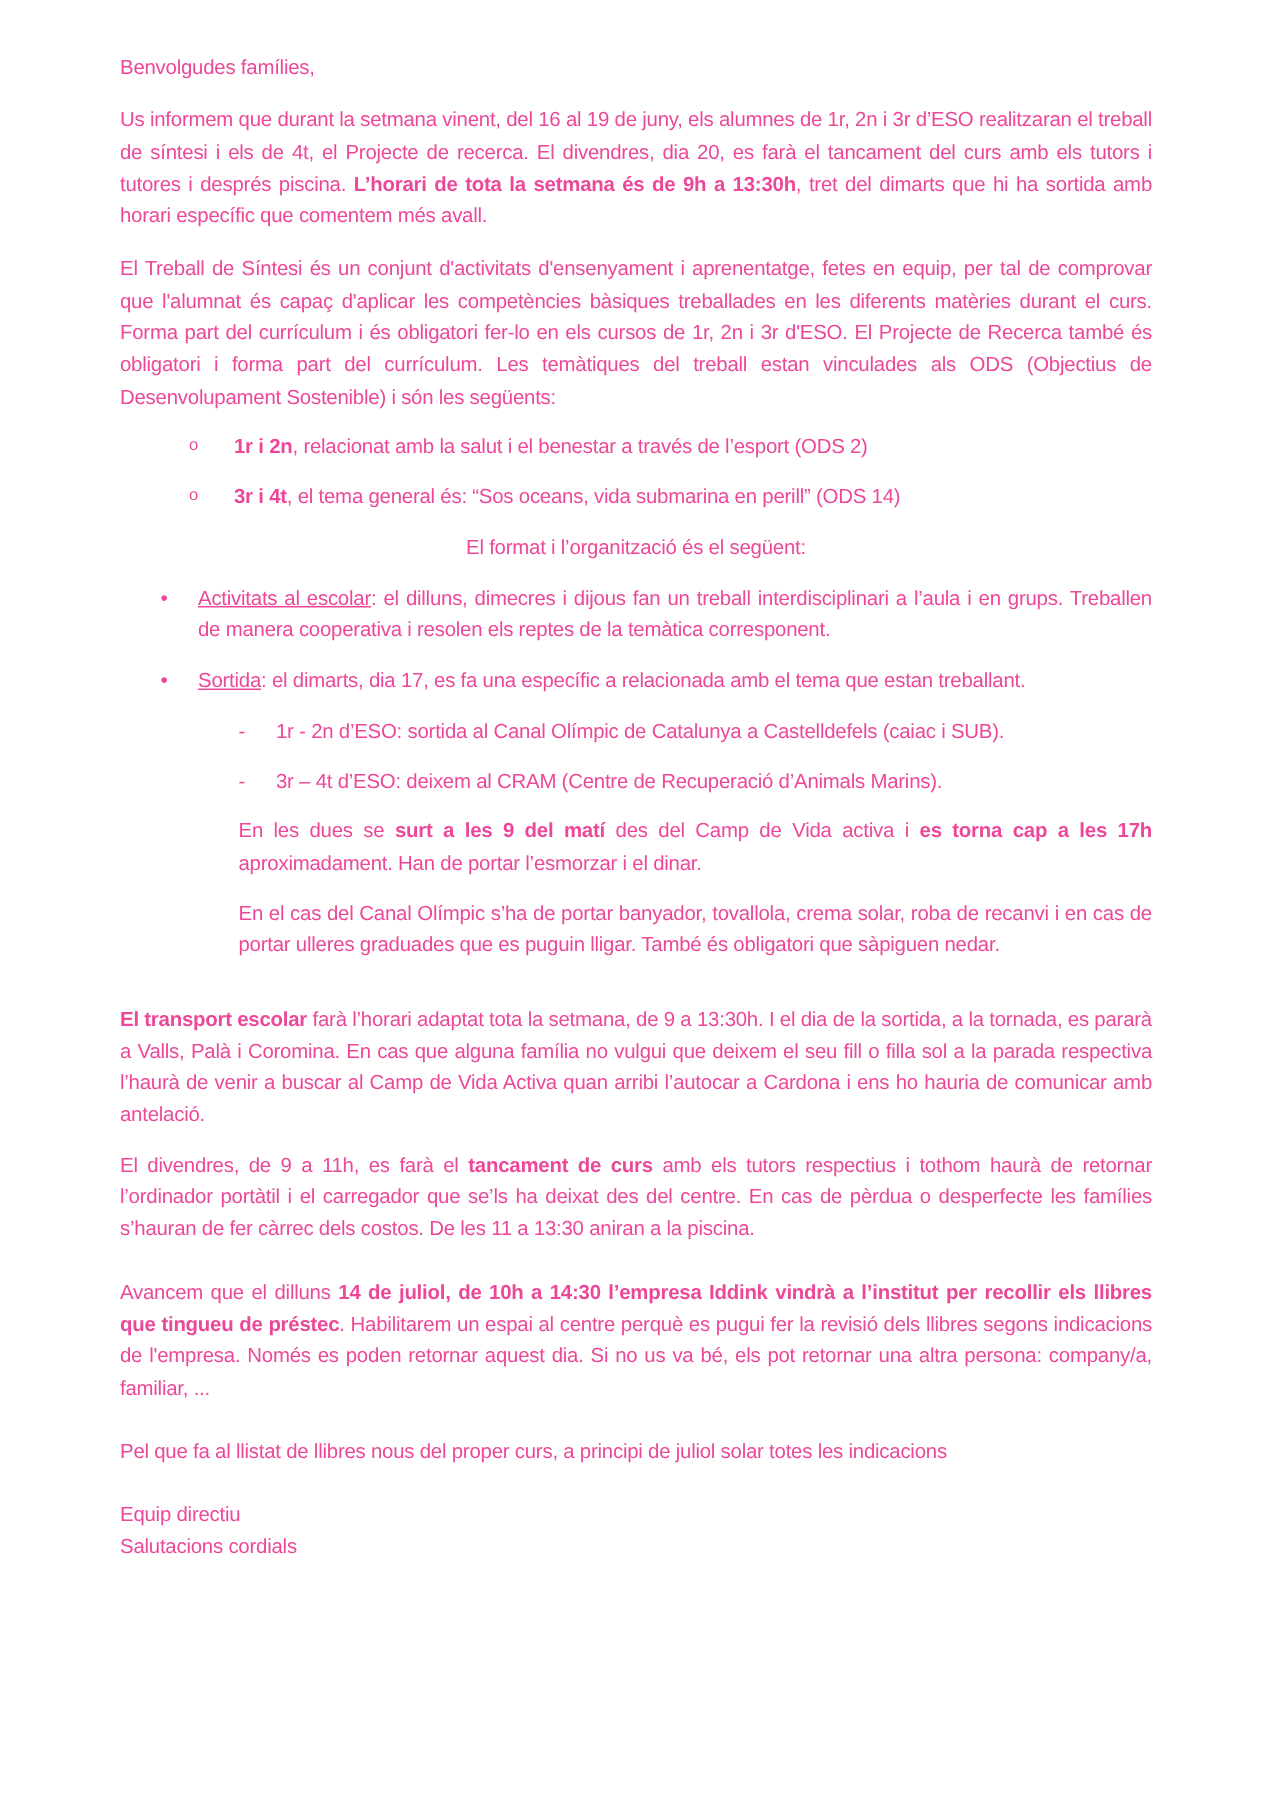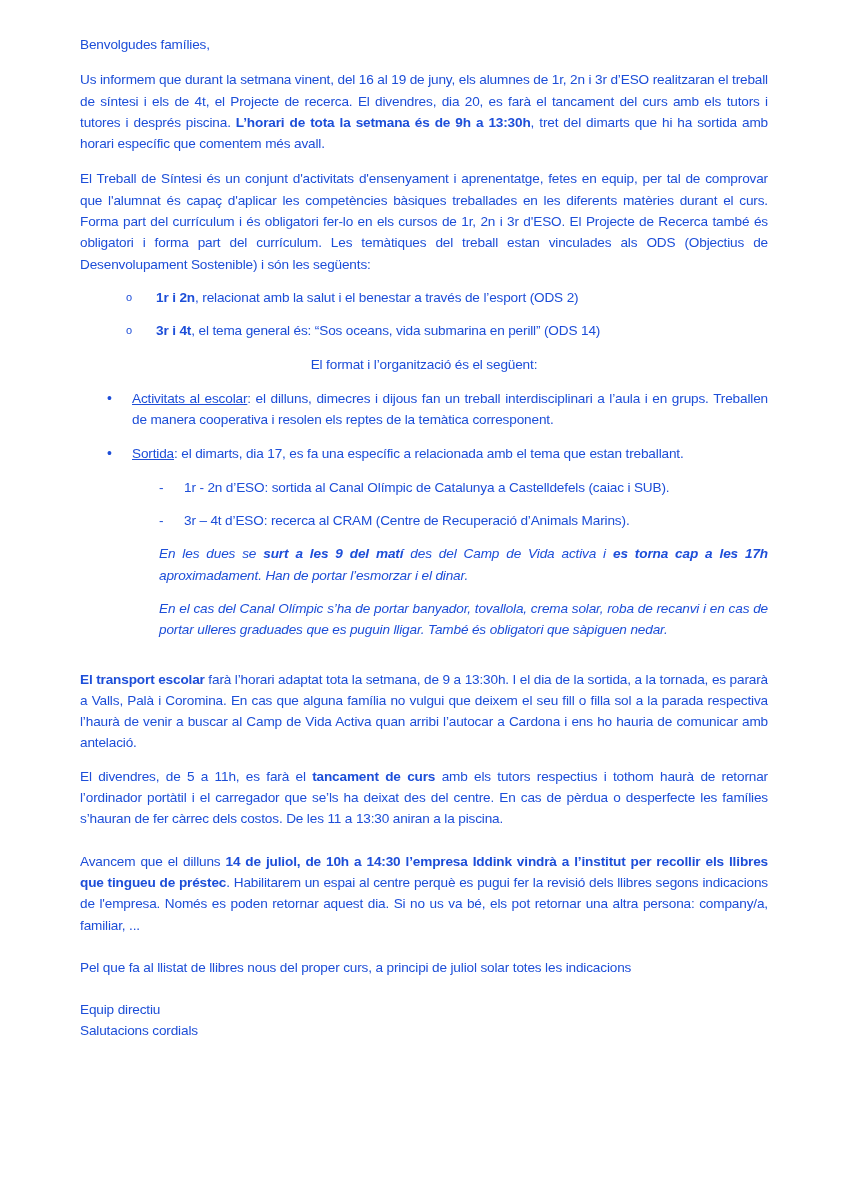--- a/index.html
+++ b/index.html
@@ -7,7 +7,7 @@
     .page {
       position: absolute; left: 80px; top: 34px; width: 688px;
       font-family: "Liberation Sans", sans-serif;
-      font-size: 13.6px; line-height: 21.3px; color: #1d4ed8;
+      font-size: 13.6px; line-height: 21.3px; color: #ec4899;
       letter-spacing: -0.15px;
     }
     .p { margin: 0; text-align: justify; }

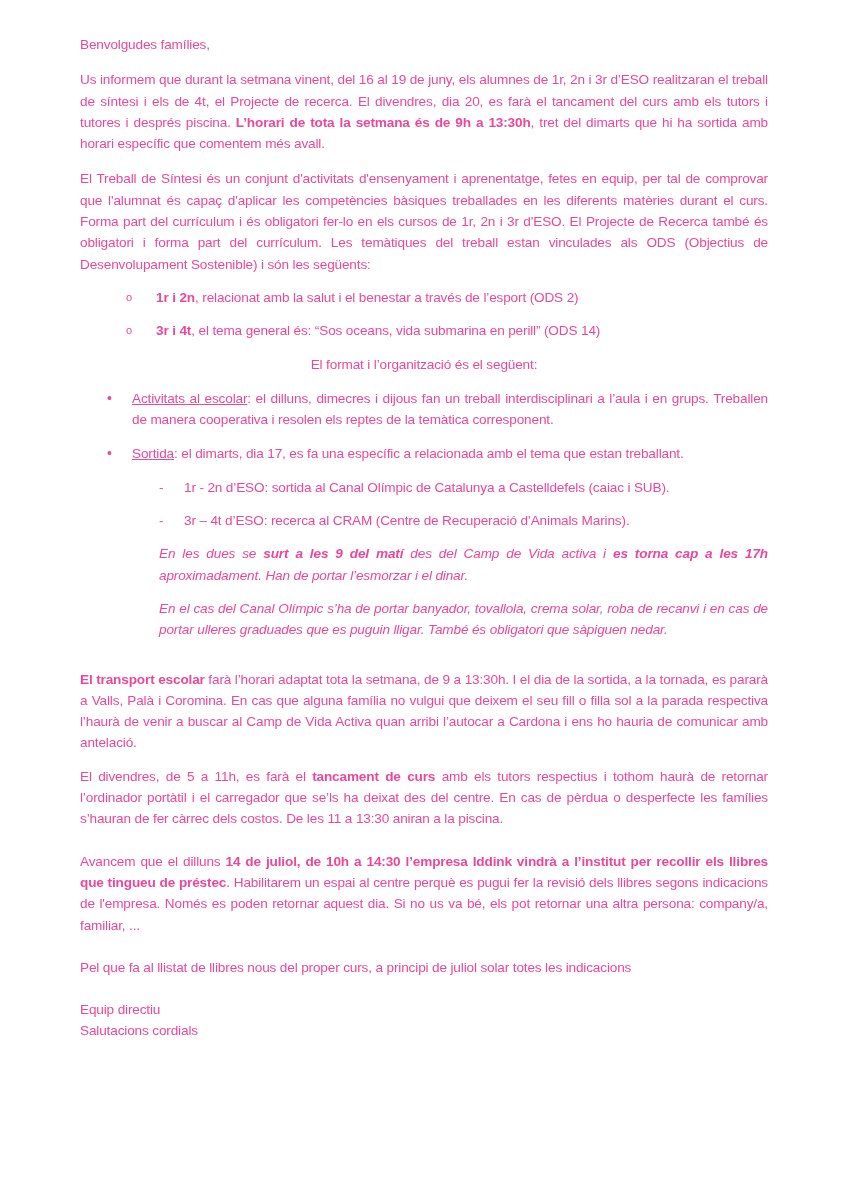--- a/index.html
+++ b/index.html
@@ -64,7 +64,7 @@
 
   <div class="dash-item" style="margin-bottom:12px;">
     <span class="marker">-</span>
-    <span>3r – 4t d’ESO: recerca al CRAM (Centre de Recuperació d’Animals Marins).</span>
+    <span>3r – 4t d’ESO: deixem al CRAM (Centre de Recuperació d’Animals Marins).</span>
   </div>
 
   <p class="p indented" style="margin-bottom:12px;"><span>En les dues se </span><b>surt a les 9 del matí</b><span> des del Camp de Vida activa i </span><b>es torna cap a les 17h</b><span> aproximadament. Han de portar l’esmorzar i el dinar.</span></p>

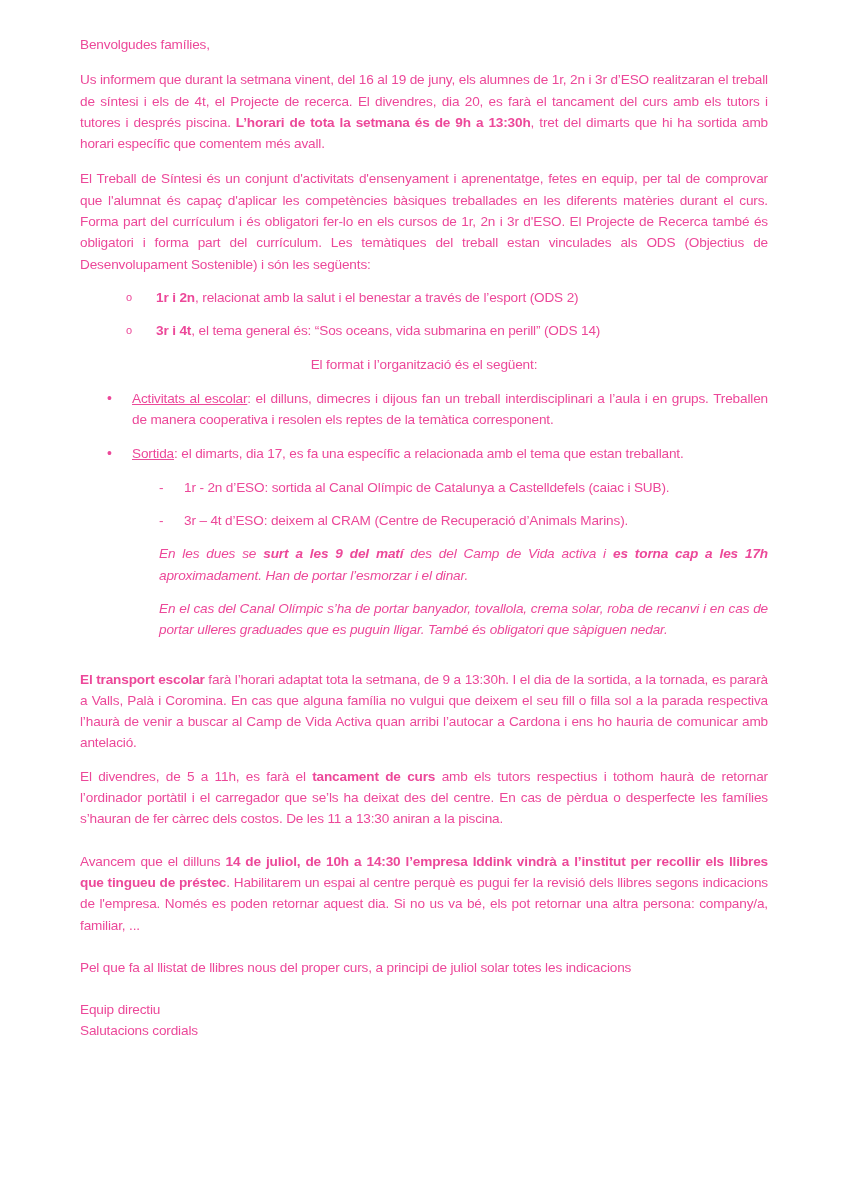--- a/index.html
+++ b/index.html
@@ -21,7 +21,7 @@
     .bullet-item .marker { position: absolute; left: 27px; top: 0; font-size: 14px; }
     .dash-item { position: relative; padding-left: 104px; }
     .dash-item .marker { position: absolute; left: 79px; top: 0; }
-    .indented { padding-left: 79px; text-align: justify; font-style: italic; }
+    .indented { padding-left: 79px; text-align: justify; }
   </style>
 </head>
 <body>

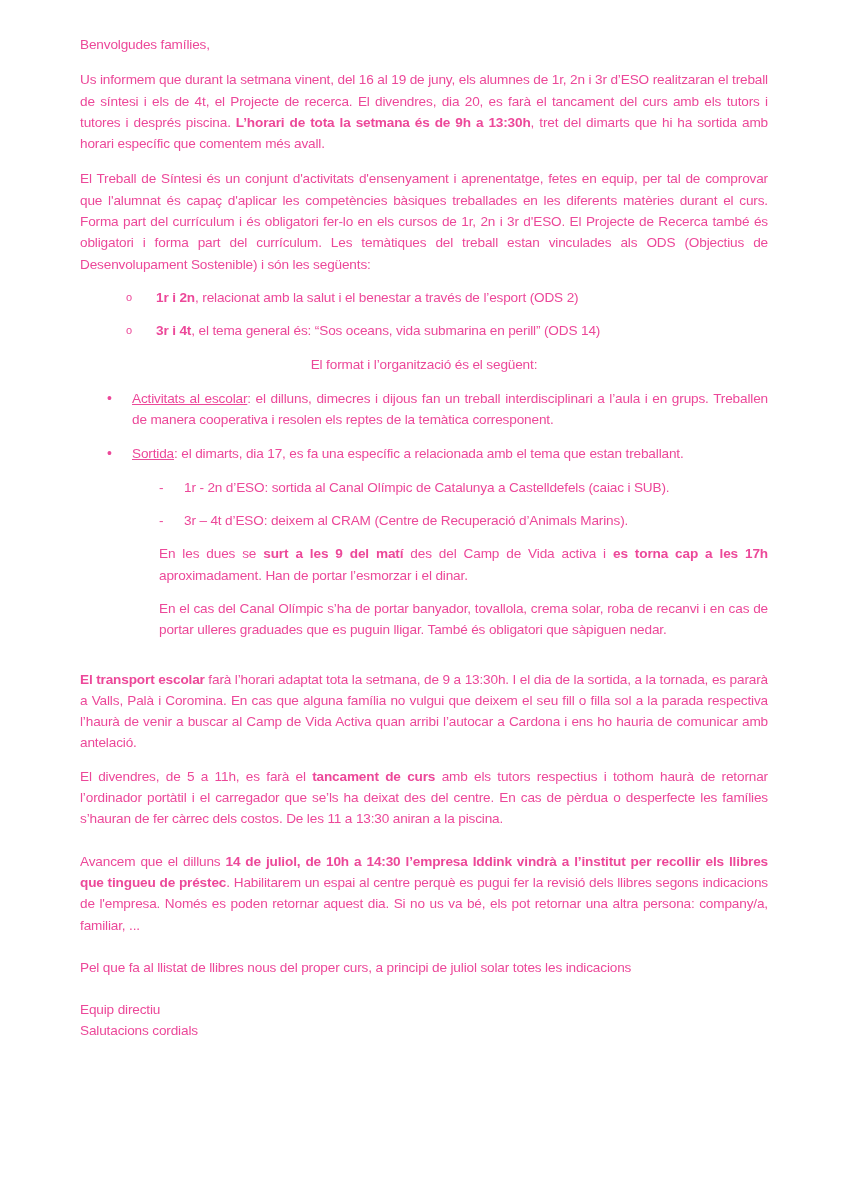--- a/index.html
+++ b/index.html
@@ -73,7 +73,7 @@
 
   <p class="p" style="margin-bottom:12px;"><b>El transport escolar</b><span> farà l’horari adaptat tota la setmana, de 9 a 13:30h. I el dia de la sortida, a la tornada, es pararà a Valls, Palà i Coromina. En cas que alguna família no vulgui que deixem el seu fill o filla sol a la parada respectiva l’haurà de venir a buscar al Camp de Vida Activa quan arribi l’autocar a Cardona i ens ho hauria de comunicar amb antelació.</span></p>
 
-  <p class="p" style="margin-bottom:21px;"><span>El divendres, de 5 a 11h, es farà el </span><b>tancament de curs</b><span> amb els tutors respectius i tothom haurà de retornar l’ordinador portàtil i el carregador que se’ls ha deixat des del centre. En cas de pèrdua o desperfecte les famílies s’hauran de fer càrrec dels costos. De les 11 a 13:30 aniran a la piscina.</span></p>
+  <p class="p" style="margin-bottom:21px;"><span>El divendres, de 9 a 11h, es farà el </span><b>tancament de curs</b><span> amb els tutors respectius i tothom haurà de retornar l’ordinador portàtil i el carregador que se’ls ha deixat des del centre. En cas de pèrdua o desperfecte les famílies s’hauran de fer càrrec dels costos. De les 11 a 13:30 aniran a la piscina.</span></p>
 
   <p class="p" style="margin-bottom:21px;"><span>Avancem que el dilluns </span><b>14 de juliol, de 10h a 14:30 l’empresa Iddink vindrà a l’institut per recollir els llibres que tingueu de préstec</b><span>. Habilitarem un espai al centre perquè es pugui fer la revisió dels llibres segons indicacions de l'empresa. Només es poden retornar aquest dia. Si no us va bé, els pot retornar una altra persona: company/a, familiar, ...</span></p>
 

